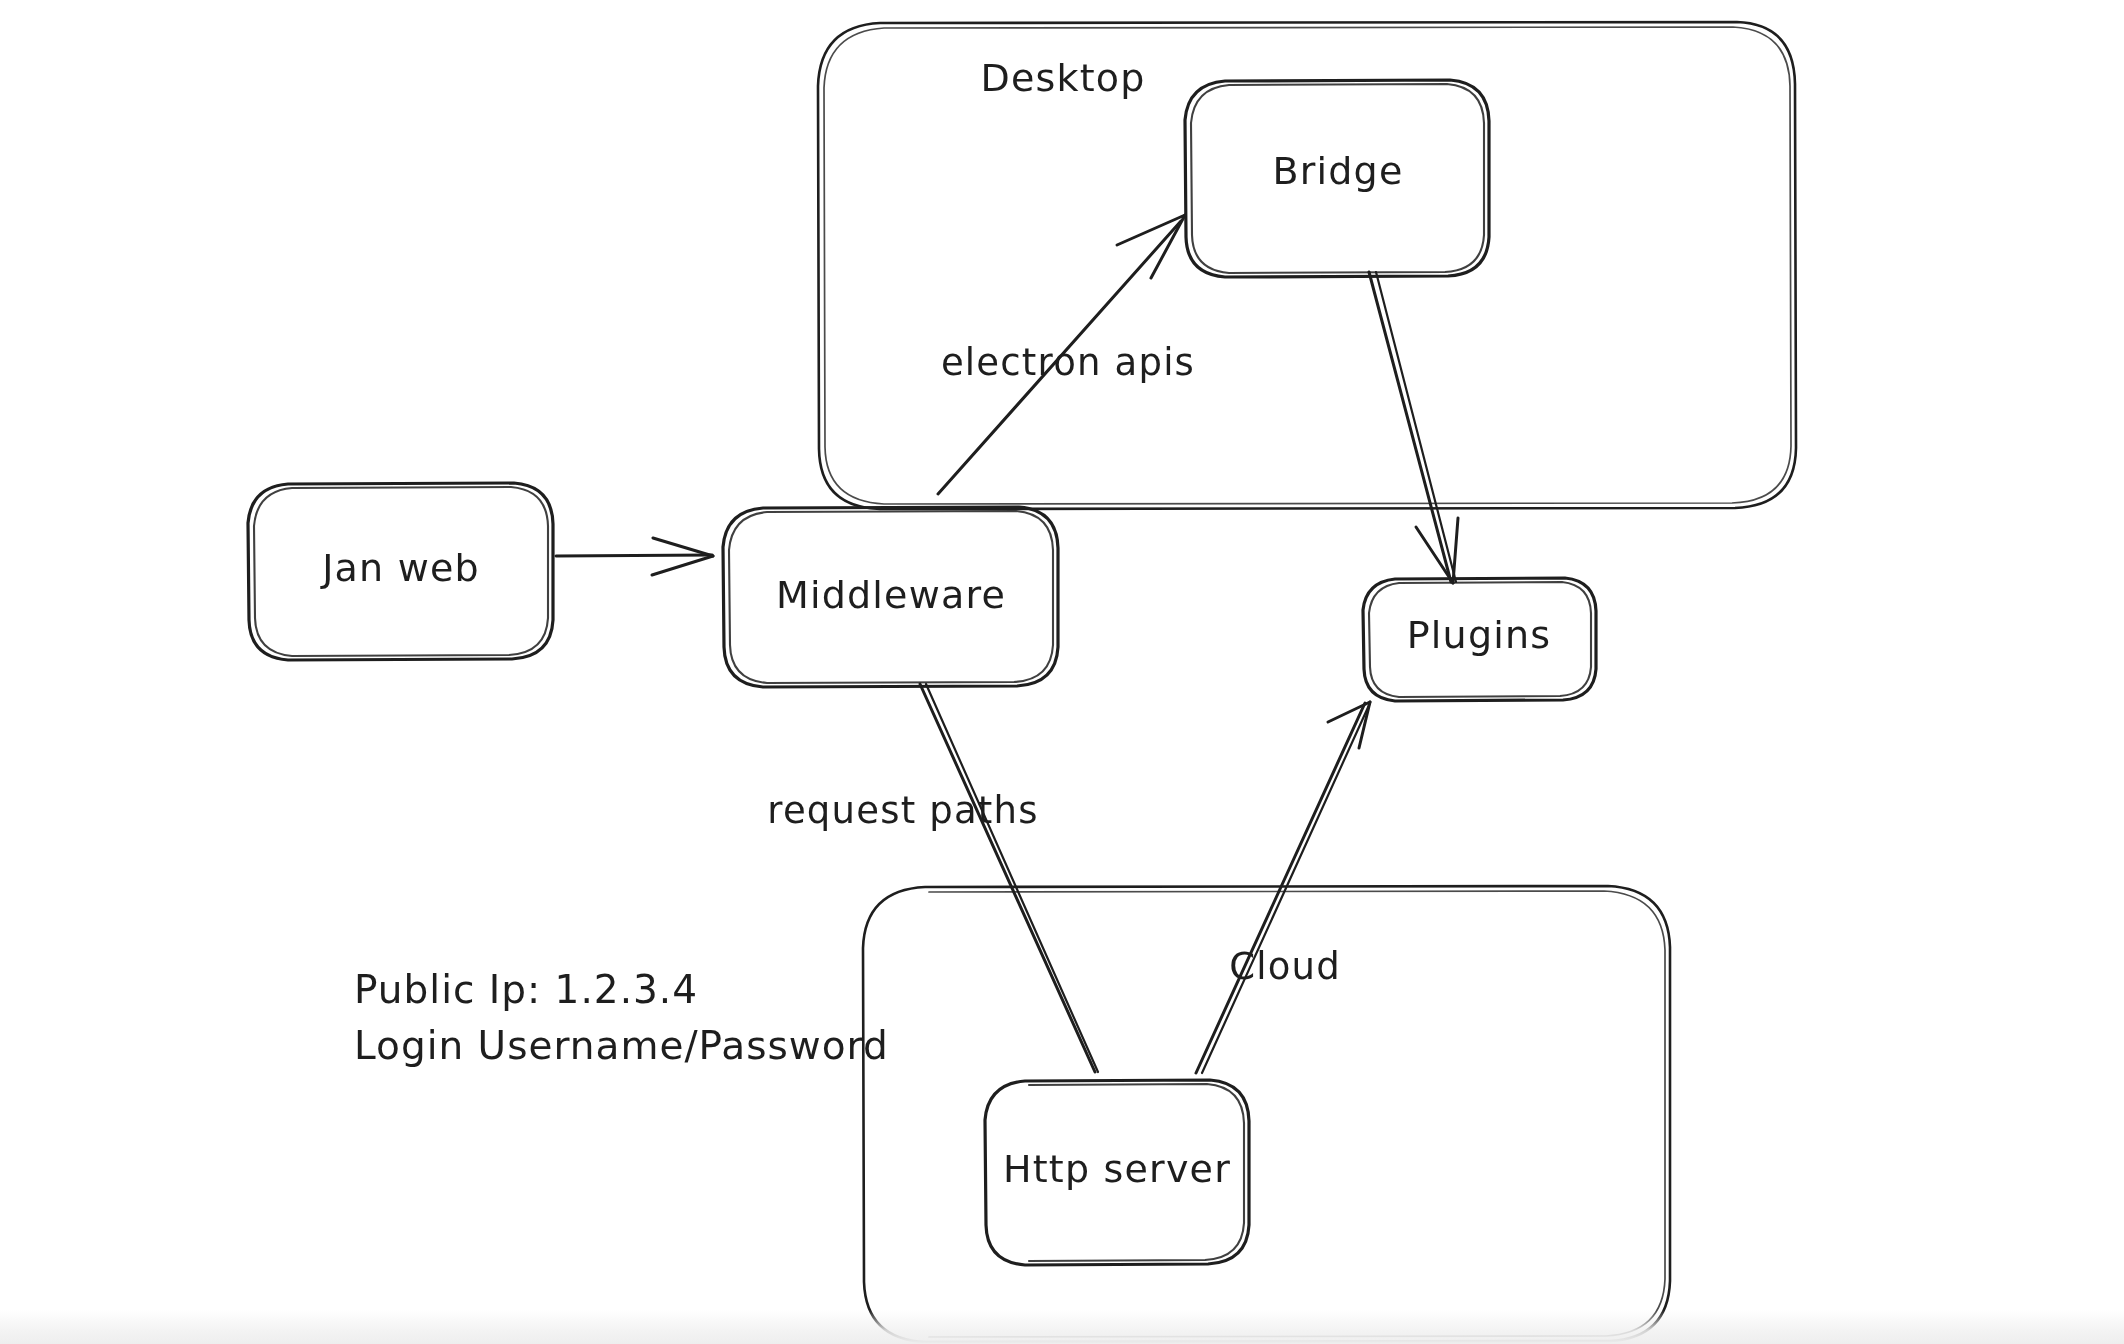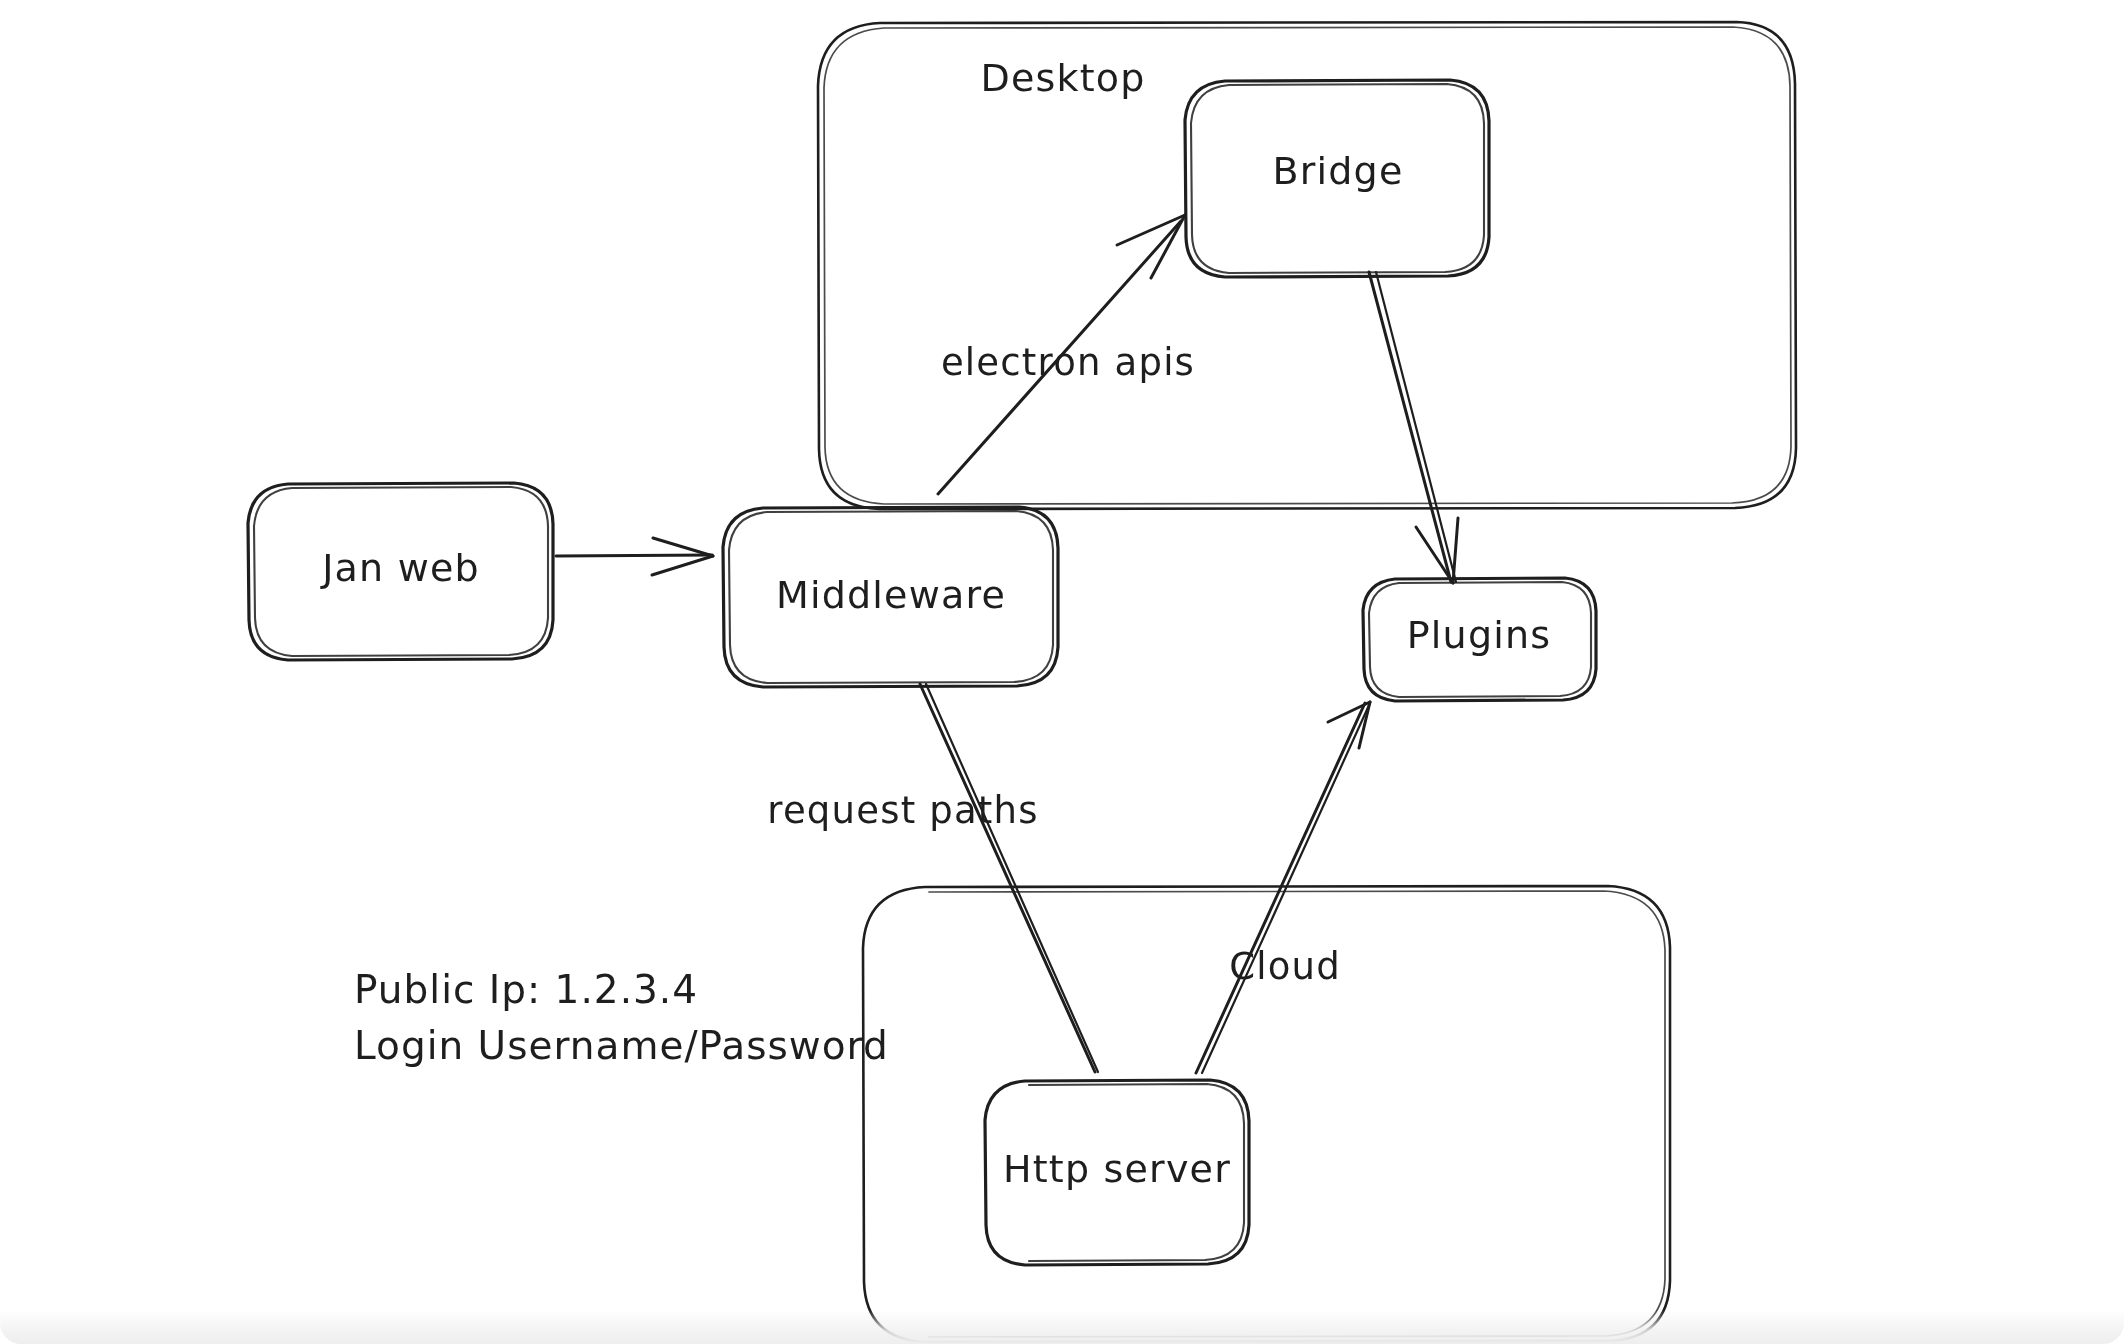--- a/index.html
+++ b/index.html
@@ -14,7 +14,6 @@
     background: #ffffff;
     overflow: hidden;
     font-family: "DejaVu Sans", sans-serif;
-    border-radius: 21px;
   }
   #bottom-fade {
     position: absolute;

